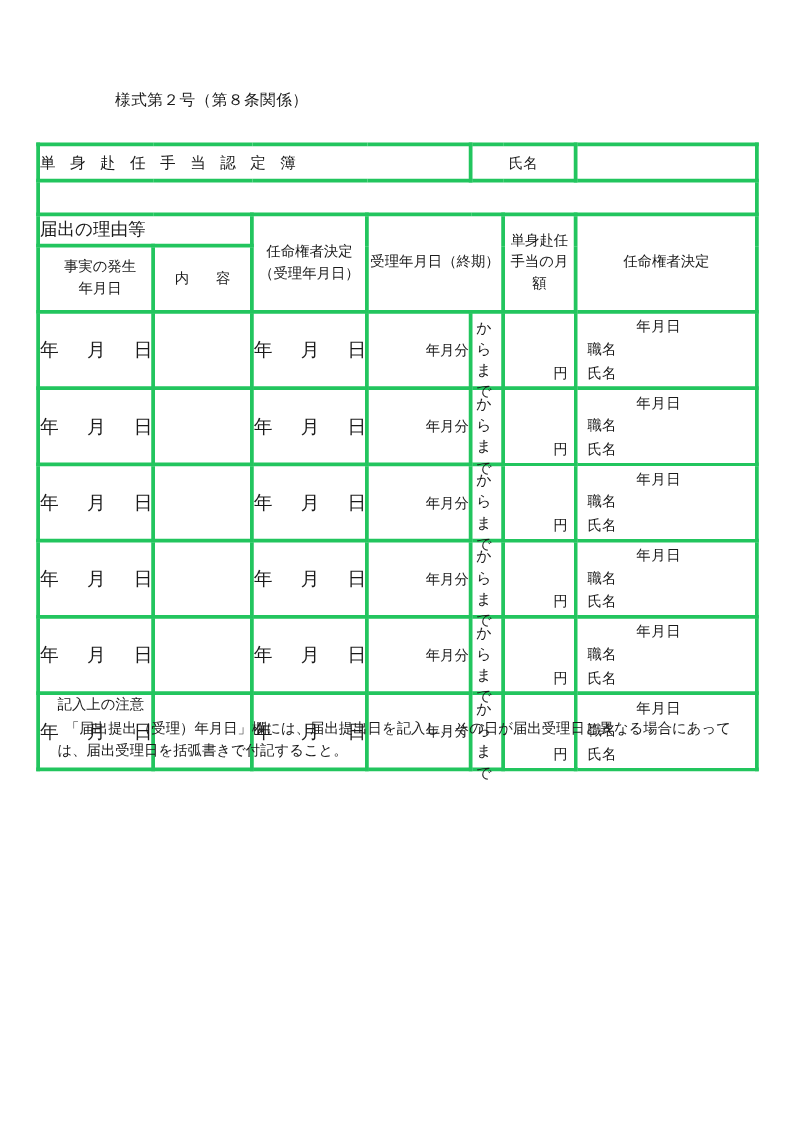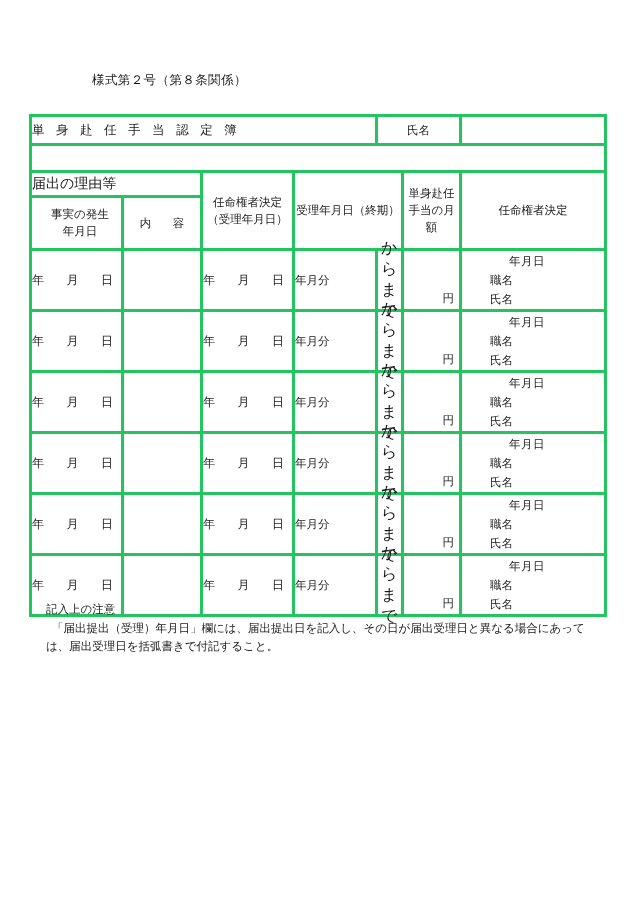--- a/index.html
+++ b/index.html
@@ -110,10 +110,10 @@
     height: 58px;
     display: flex;
     flex-direction: column;
-    justify-content: center;
+    justify-content: flex-start;
     padding: 3px 0 3px 3px;
     box-sizing: border-box;
-    font-size: 16px;
+    font-size: 12px;
   }
 
   

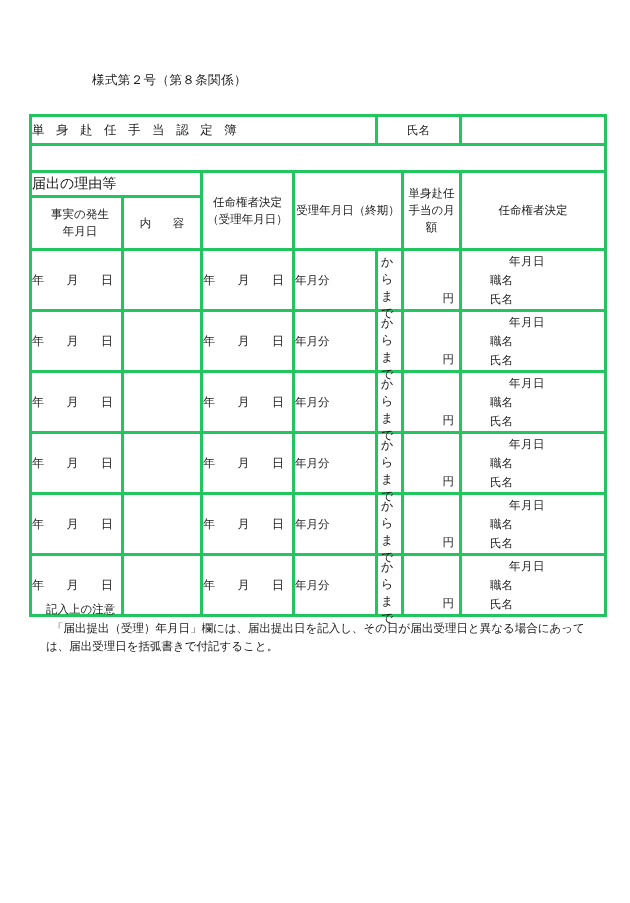--- a/index.html
+++ b/index.html
@@ -93,9 +93,9 @@
   
   .r-data td { height: 58px; }
   .date-ph {
-    text-align: left;
+    text-align: center;
     letter-spacing: 0.5px;
-    font-size: 12px;
+    font-size: 15px;
     white-space: nowrap;
   }
   .date-ph span { display: inline-block; }

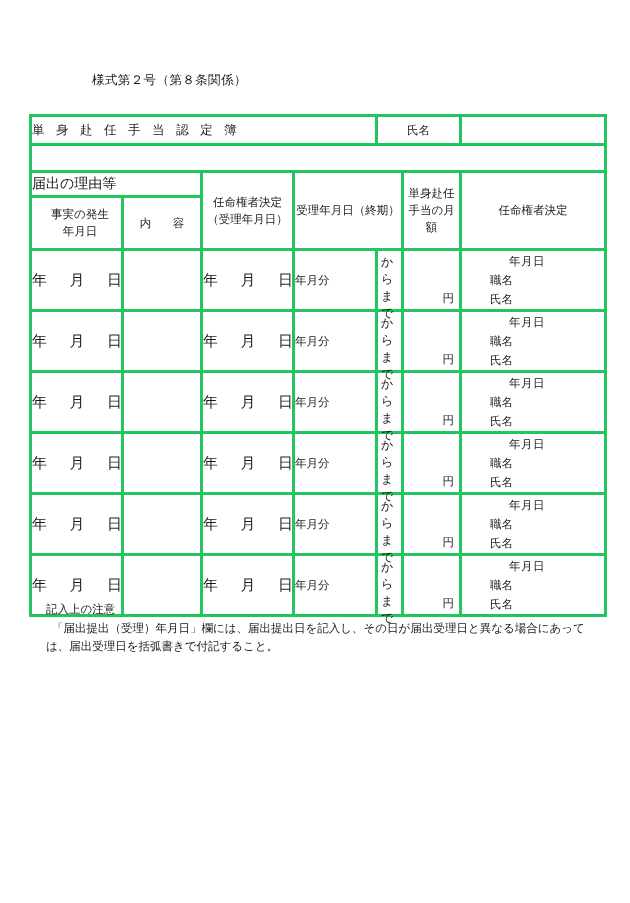--- a/index.html
+++ b/index.html
@@ -102,7 +102,7 @@
   .gap-md { width: 22px; }
   .gap-sm { width: 16px; }
 
-  .cell-month { text-align: left; font-size: 11.5px; white-space: nowrap; }
+  .cell-month { text-align: right; font-size: 11.5px; white-space: nowrap; }
 
   
   .cell-range { padding: 0; }

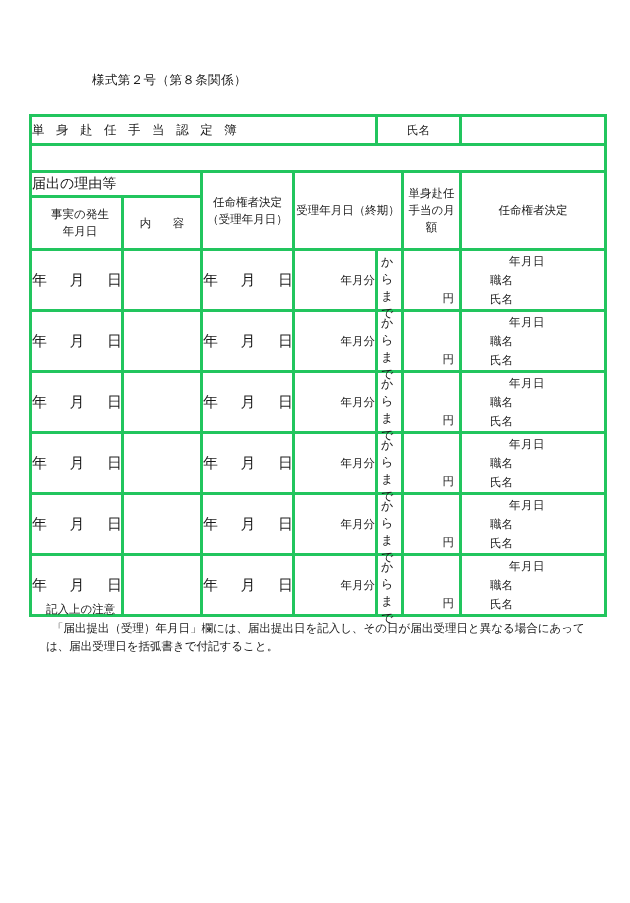--- a/index.html
+++ b/index.html
@@ -141,7 +141,7 @@
     letter-spacing: 0.5px;
     padding-right: 14px;
   }
-  .decision-line { line-height: 1.15; margin-left: 20px; }
+  .decision-line { line-height: 1.15; }
 
   
   .notes {

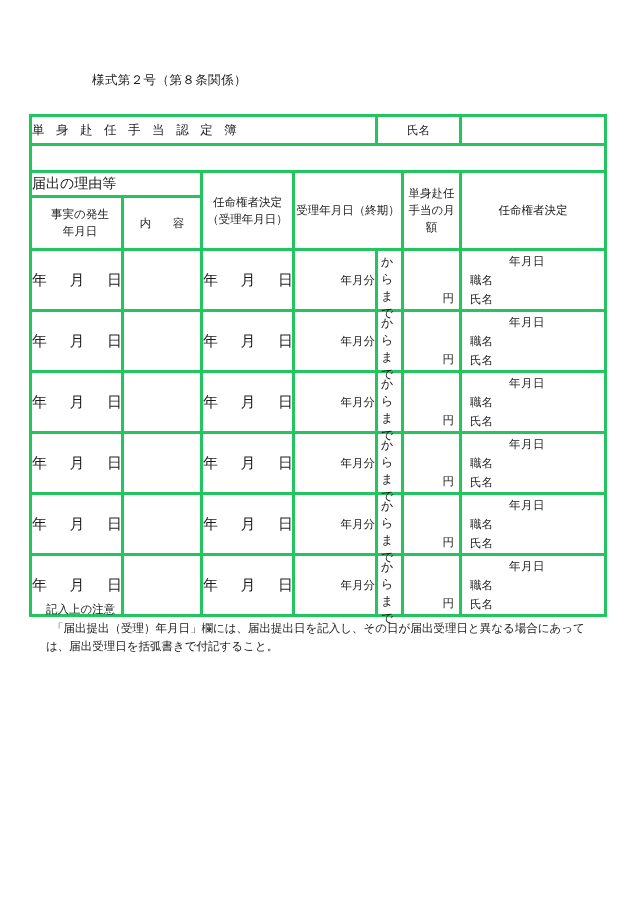--- a/index.html
+++ b/index.html
@@ -147,7 +147,7 @@
   .notes {
     position: absolute;
     left: 40px;
-    top: 600px;
+    top: 555px;
     width: 560px;
     font-size: 11.5px;
     line-height: 1.62;

